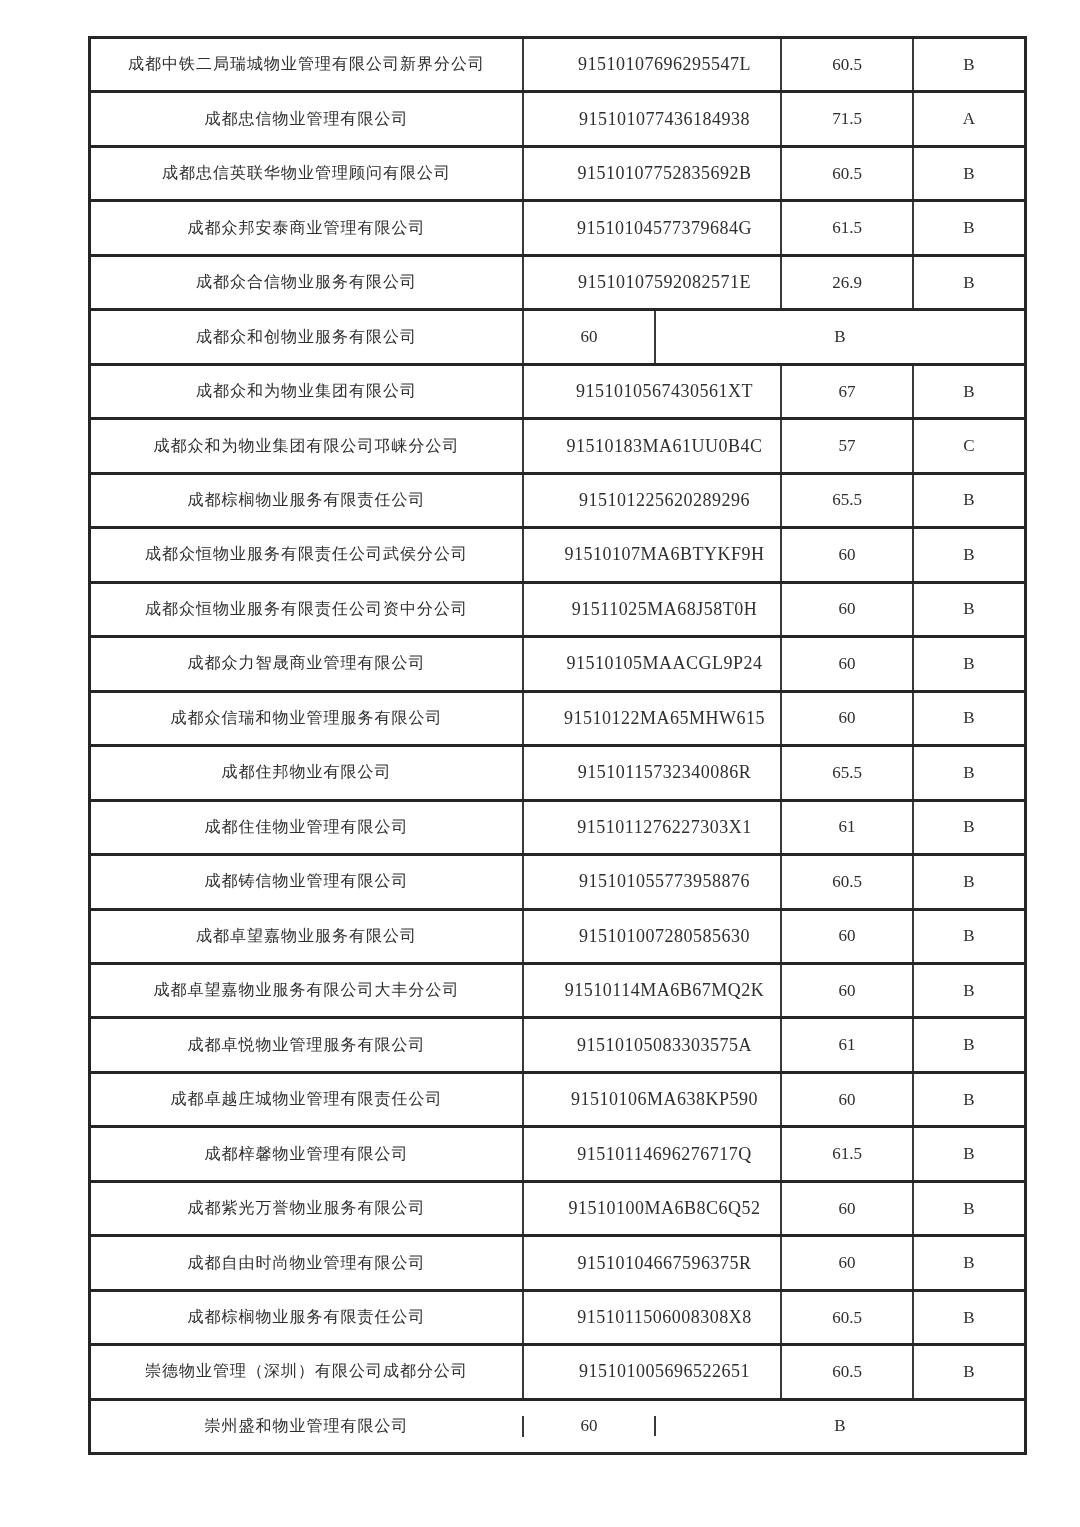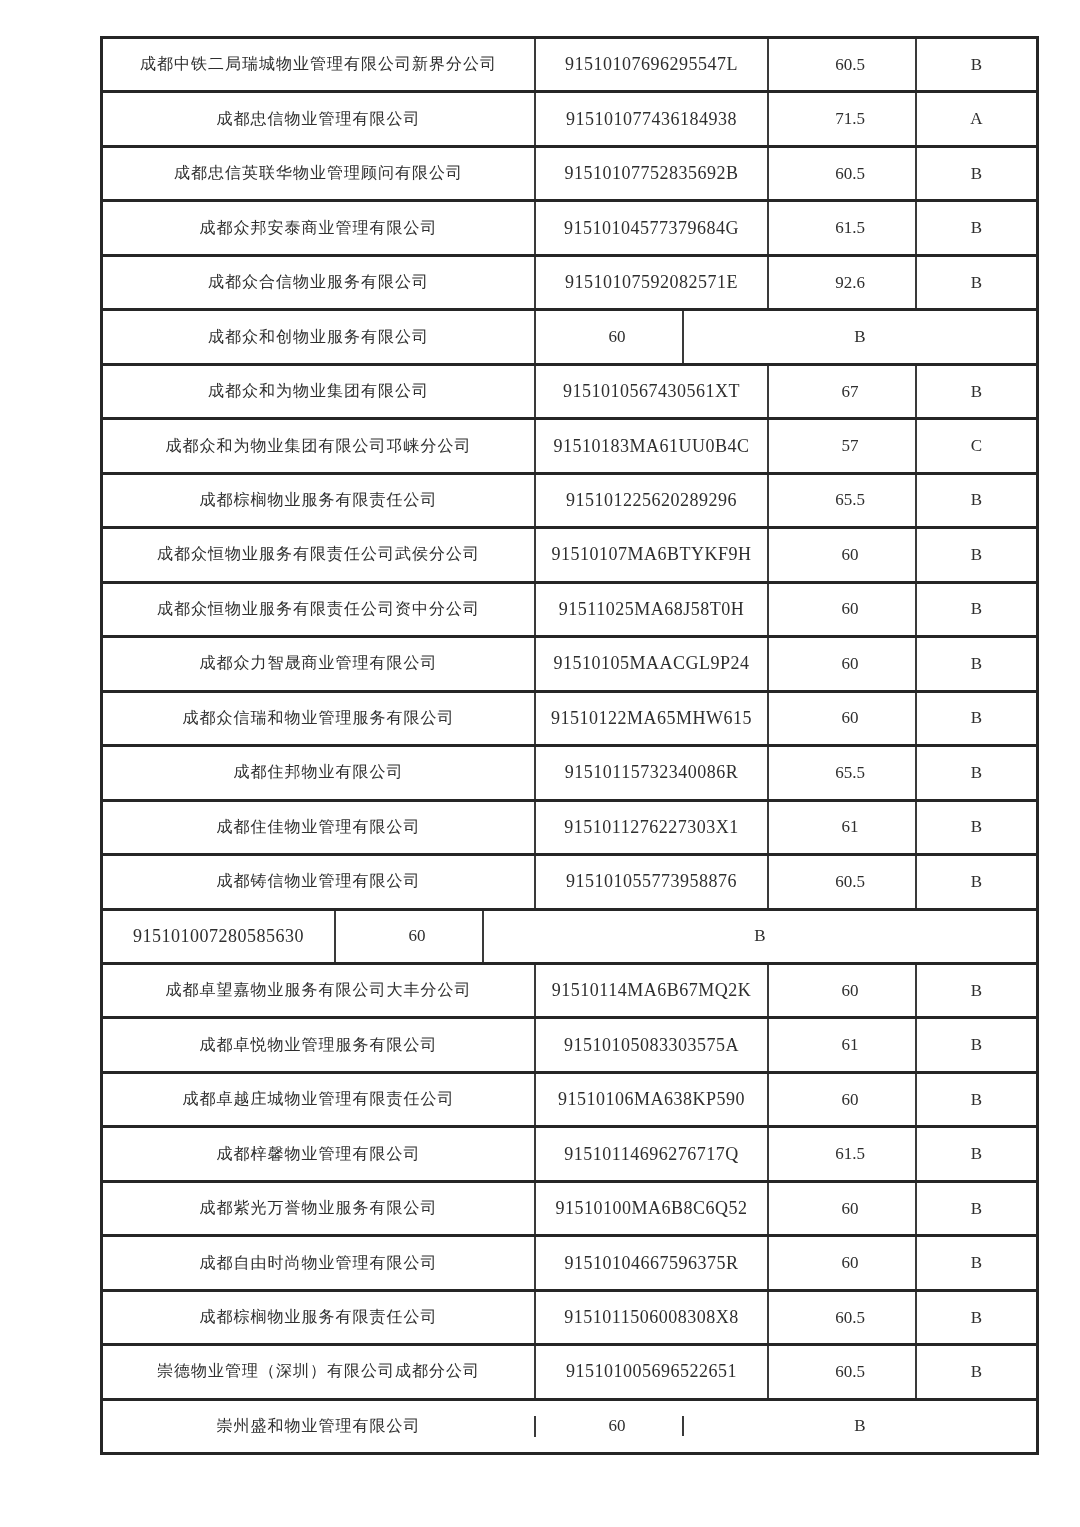--- a/index.html
+++ b/index.html
@@ -17,7 +17,7 @@
   }
   .rating-table {
     position: absolute;
-    left: 100px;
+    left: 88px;
     top: 36px;
     width: 939px;
     height: 1419px;

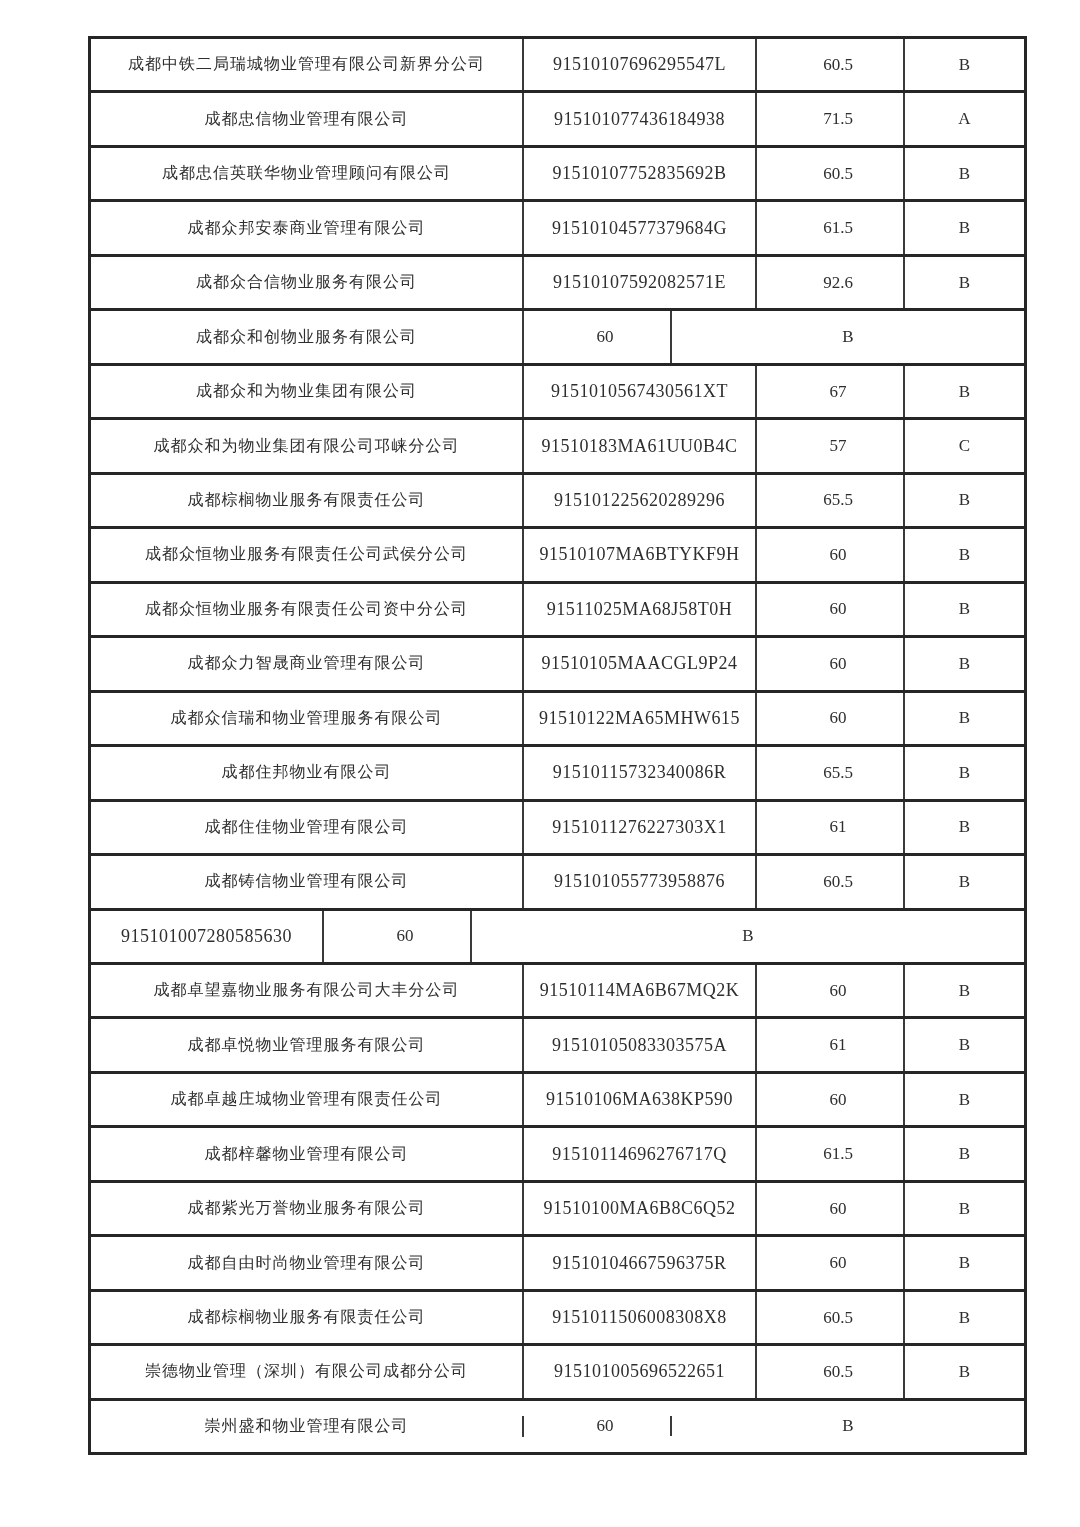--- a/index.html
+++ b/index.html
@@ -56,6 +56,7 @@
     width: 233px;
     font-size: 18px;
     letter-spacing: 0.5px;
+    margin-left: 25px;
   }
   .td.score {
     width: 132px;

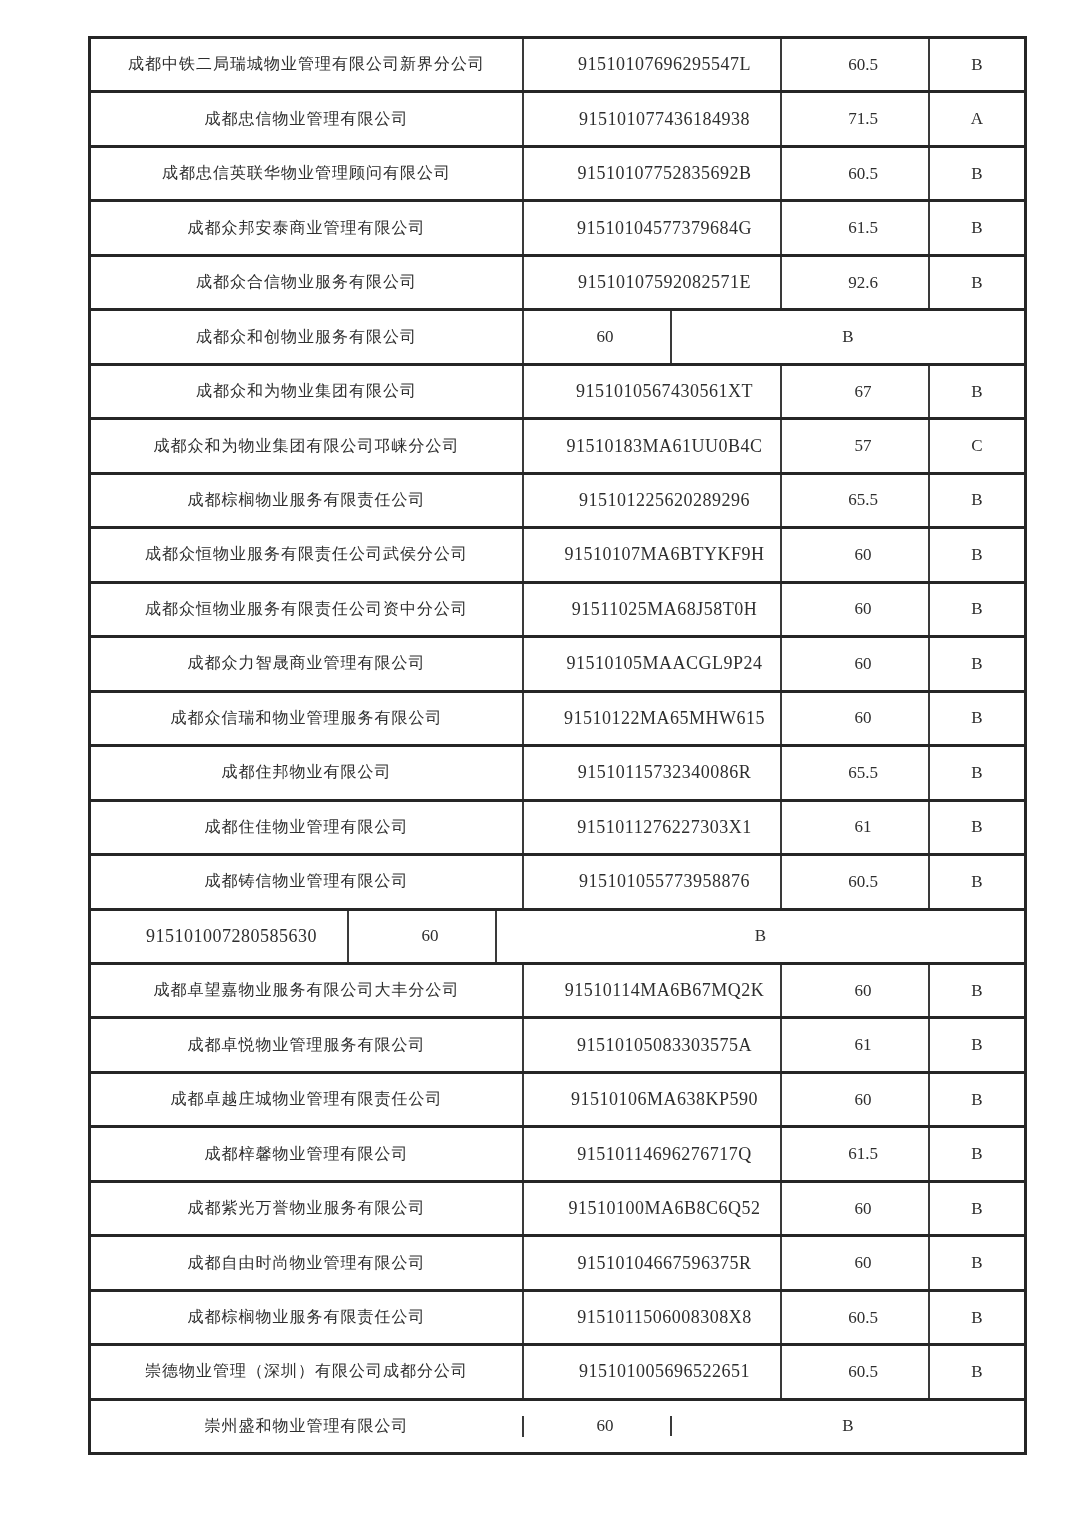--- a/index.html
+++ b/index.html
@@ -61,7 +61,6 @@
   .td.score {
     width: 132px;
     font-size: 17px;
-    margin-left: 16px;
   }
   .td.grade {
     flex: 1;

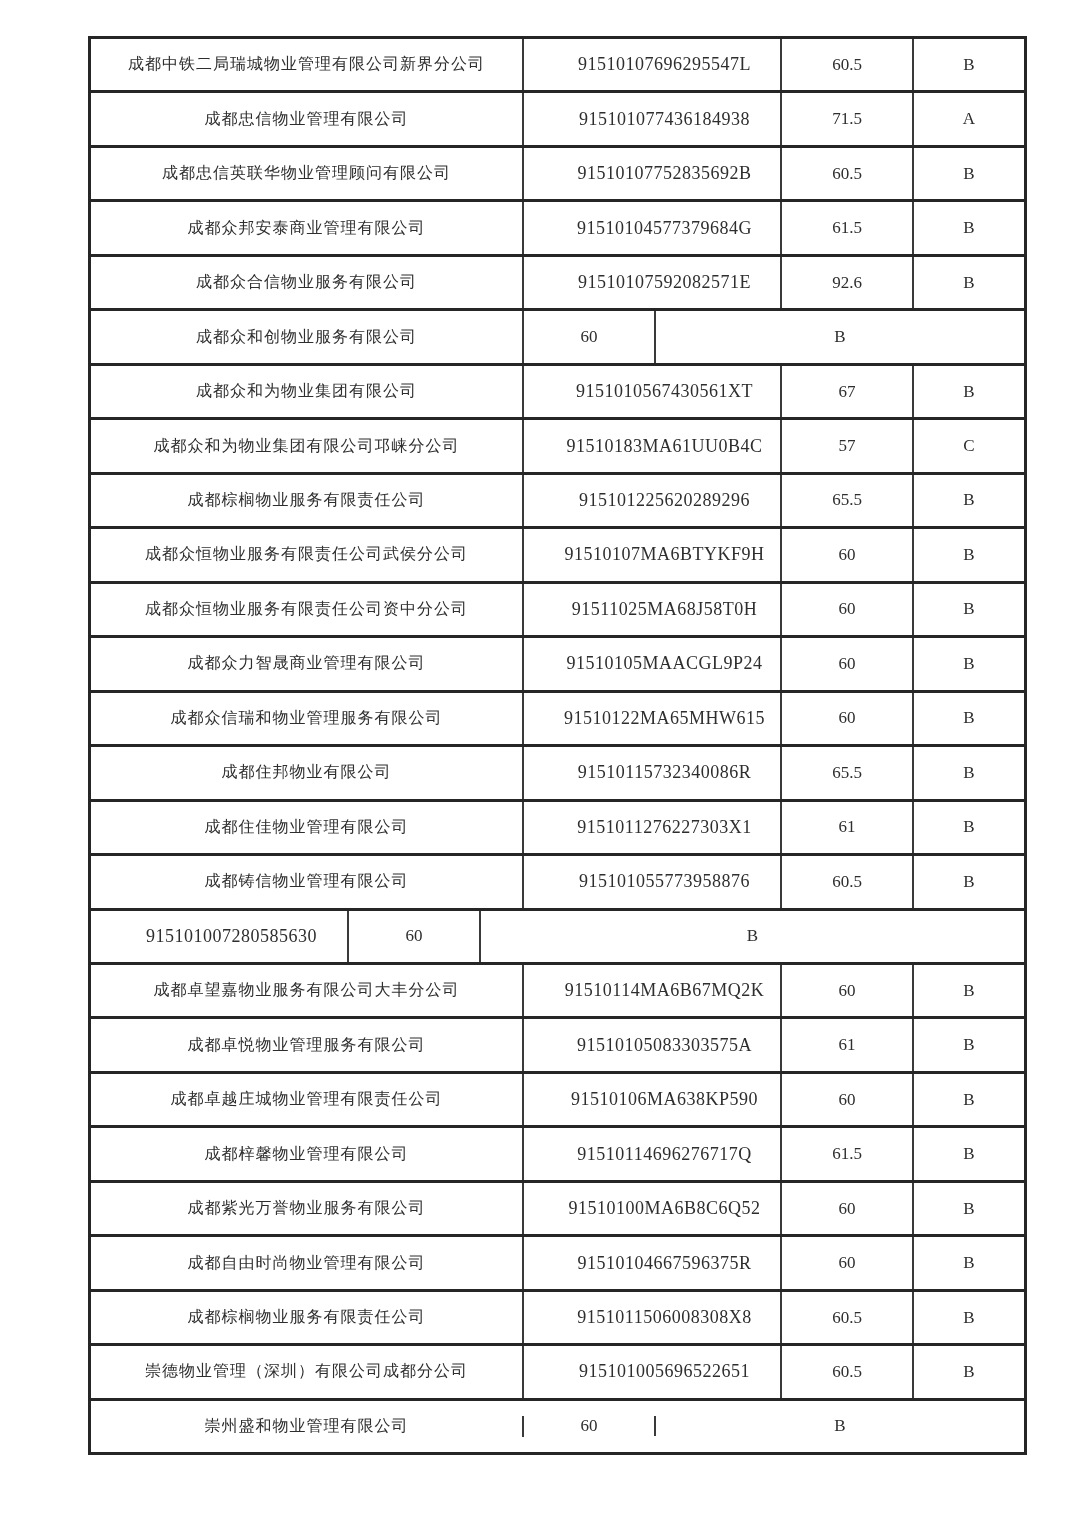--- a/index.html
+++ b/index.html
@@ -104,7 +104,7 @@
   <div class="tr">
     <div class="td name">成都众合信物业服务有限公司</div>
     <div class="td code">91510107592082571E</div>
-    <div class="td score">92.6</div>
+    <div class="td score">26.9</div>
     <div class="td grade">B</div>
   </div>
 

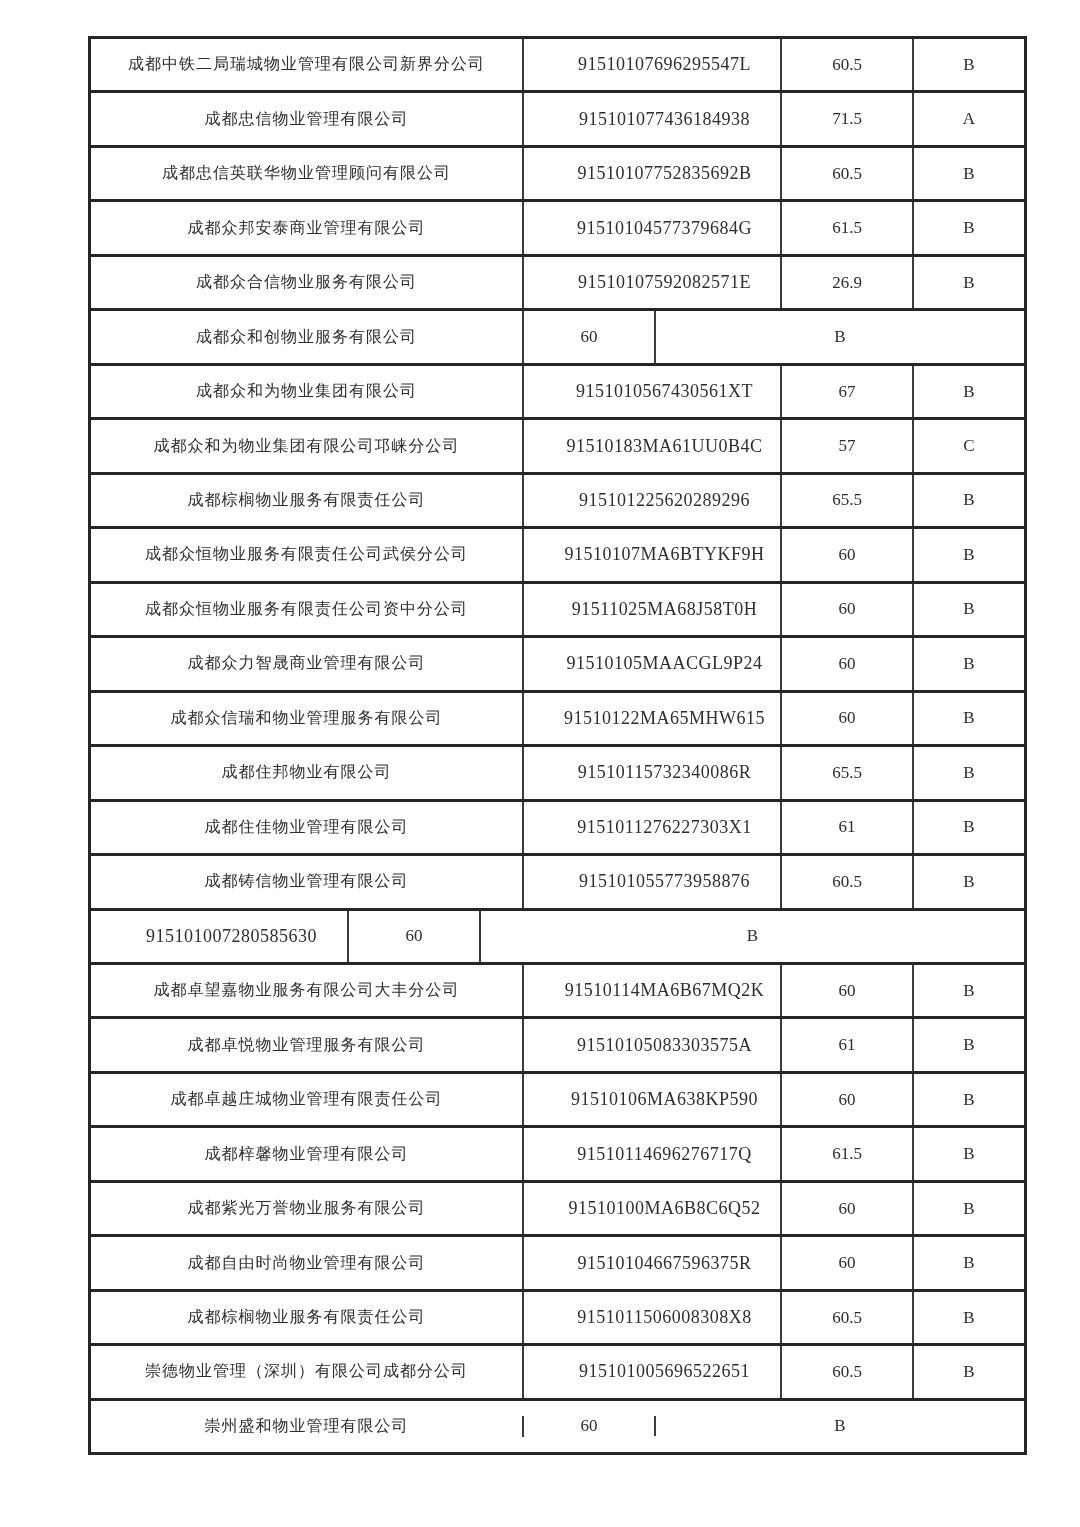--- a/index.html
+++ b/index.html
@@ -185,6 +185,7 @@
   </div>
 
   <div class="tr">
+    <div class="td name">成都卓望嘉物业服务有限公司</div>
     <div class="td code">915101007280585630</div>
     <div class="td score">60</div>
     <div class="td grade">B</div>

